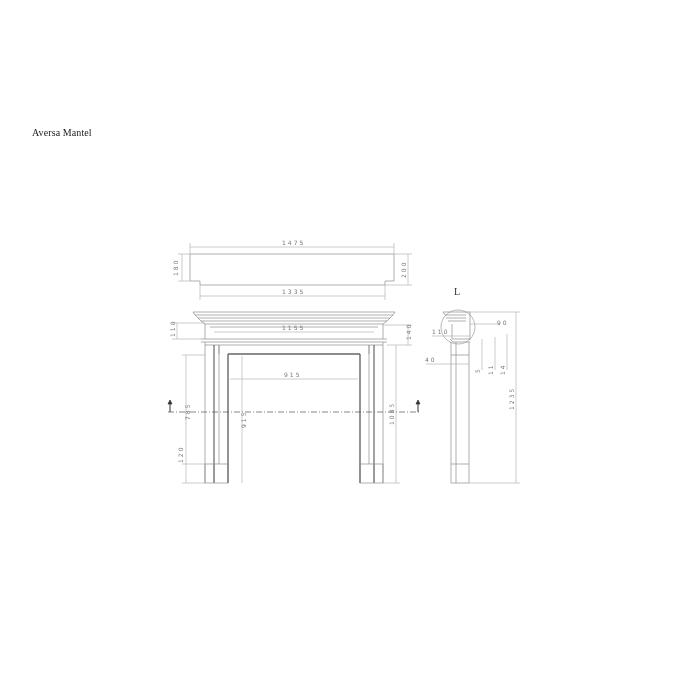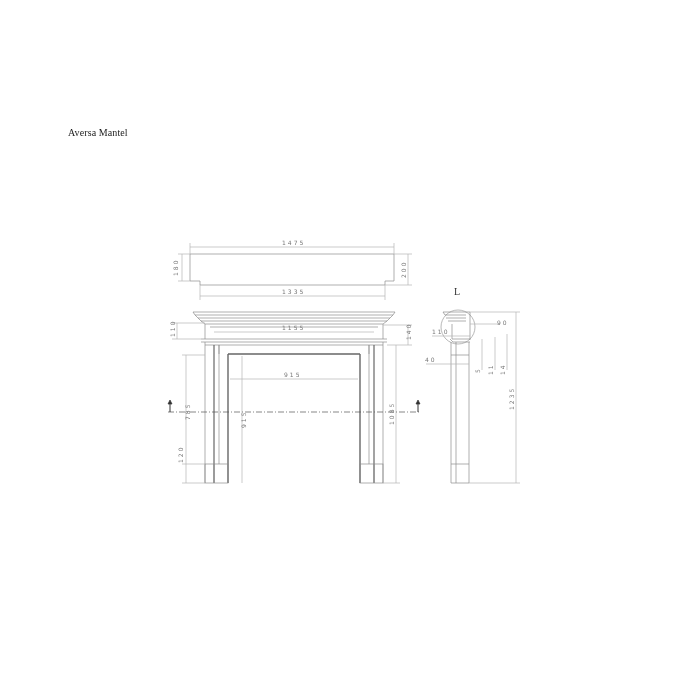--- a/index.html
+++ b/index.html
@@ -4,7 +4,7 @@
 <style>
   html, body { margin:0; padding:0; background:#ffffff; }
   body { width:700px; height:700px; position:relative; overflow:hidden; font-family:"DejaVu Serif", serif; }
-  .title { position:absolute; left:32px; top:127px; font-size:10px; color:#222; font-family:"Liberation Serif", serif; letter-spacing:0.1px;margin-left:36px; }
+  .title { position:absolute; left:32px; top:127px; font-size:10px; color:#222; font-family:"Liberation Serif", serif; letter-spacing:0.1px; }
   svg { position:absolute; left:0; top:0; }
   .dim { font-family:"DejaVu Sans", sans-serif; font-size:6px; fill:#777; letter-spacing:2px; }
   .lbl { font-family:"Liberation Serif", serif; font-size:10px; fill:#333; }

